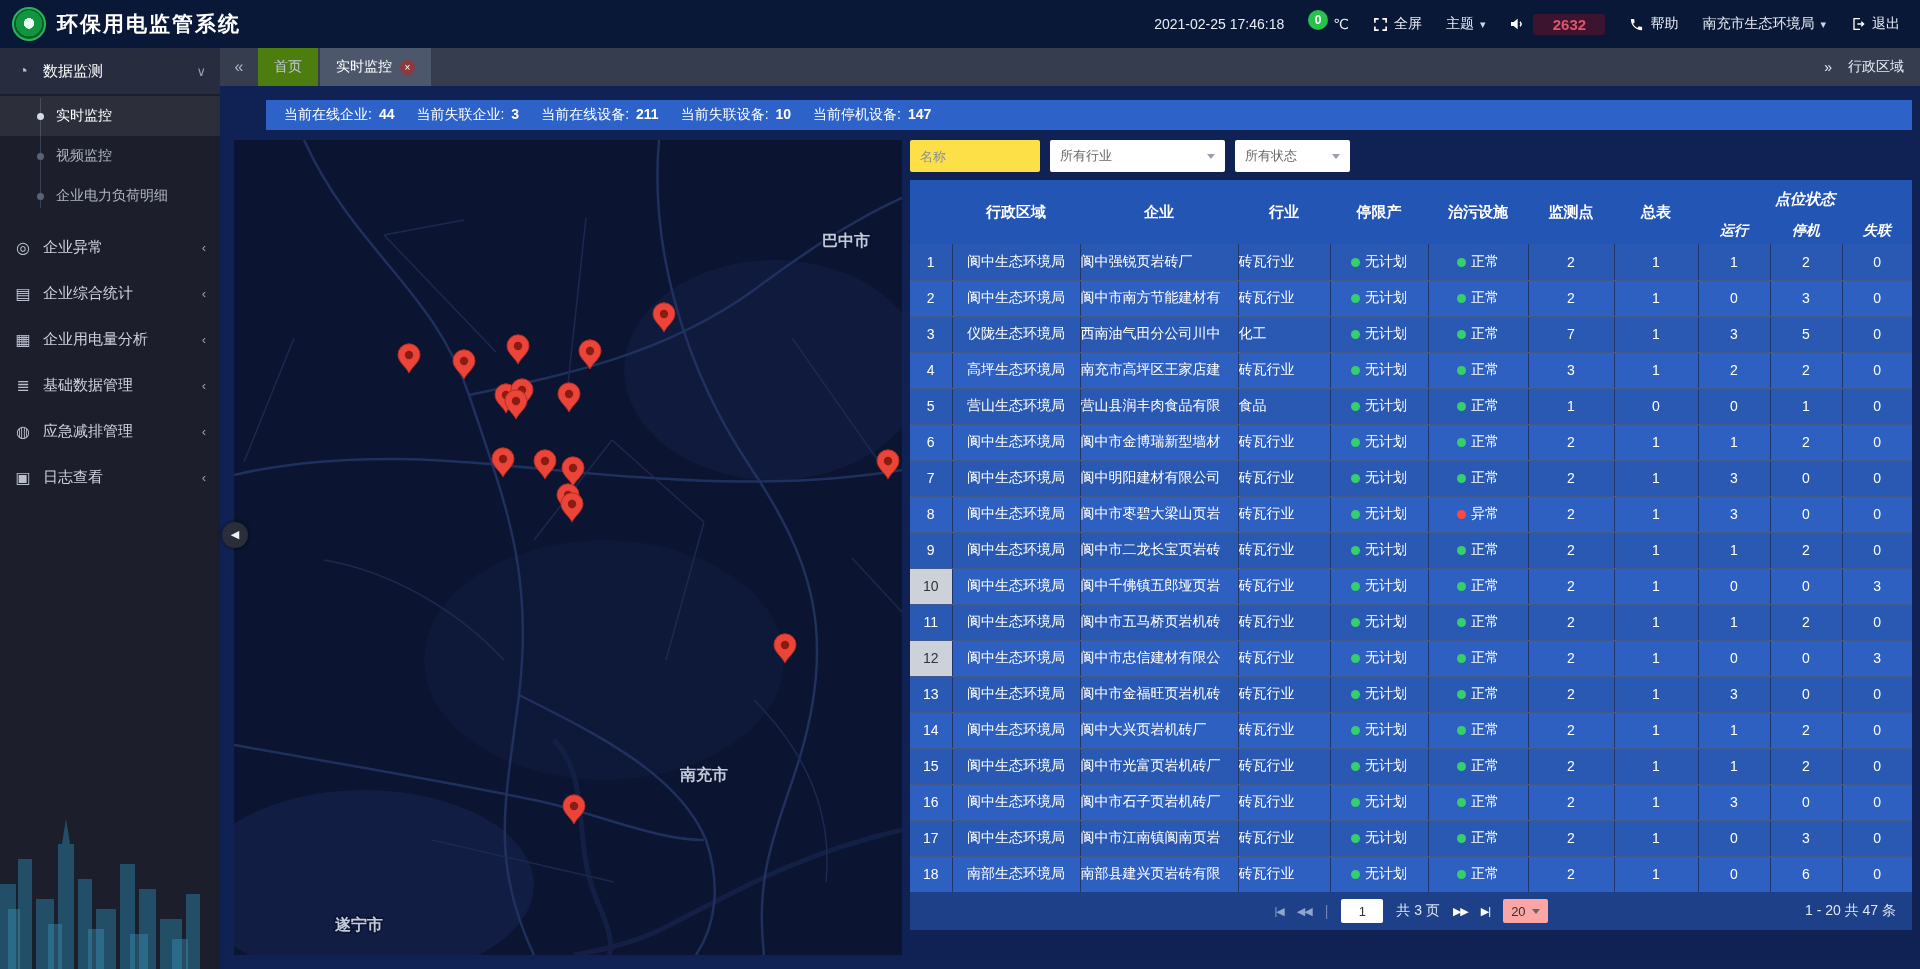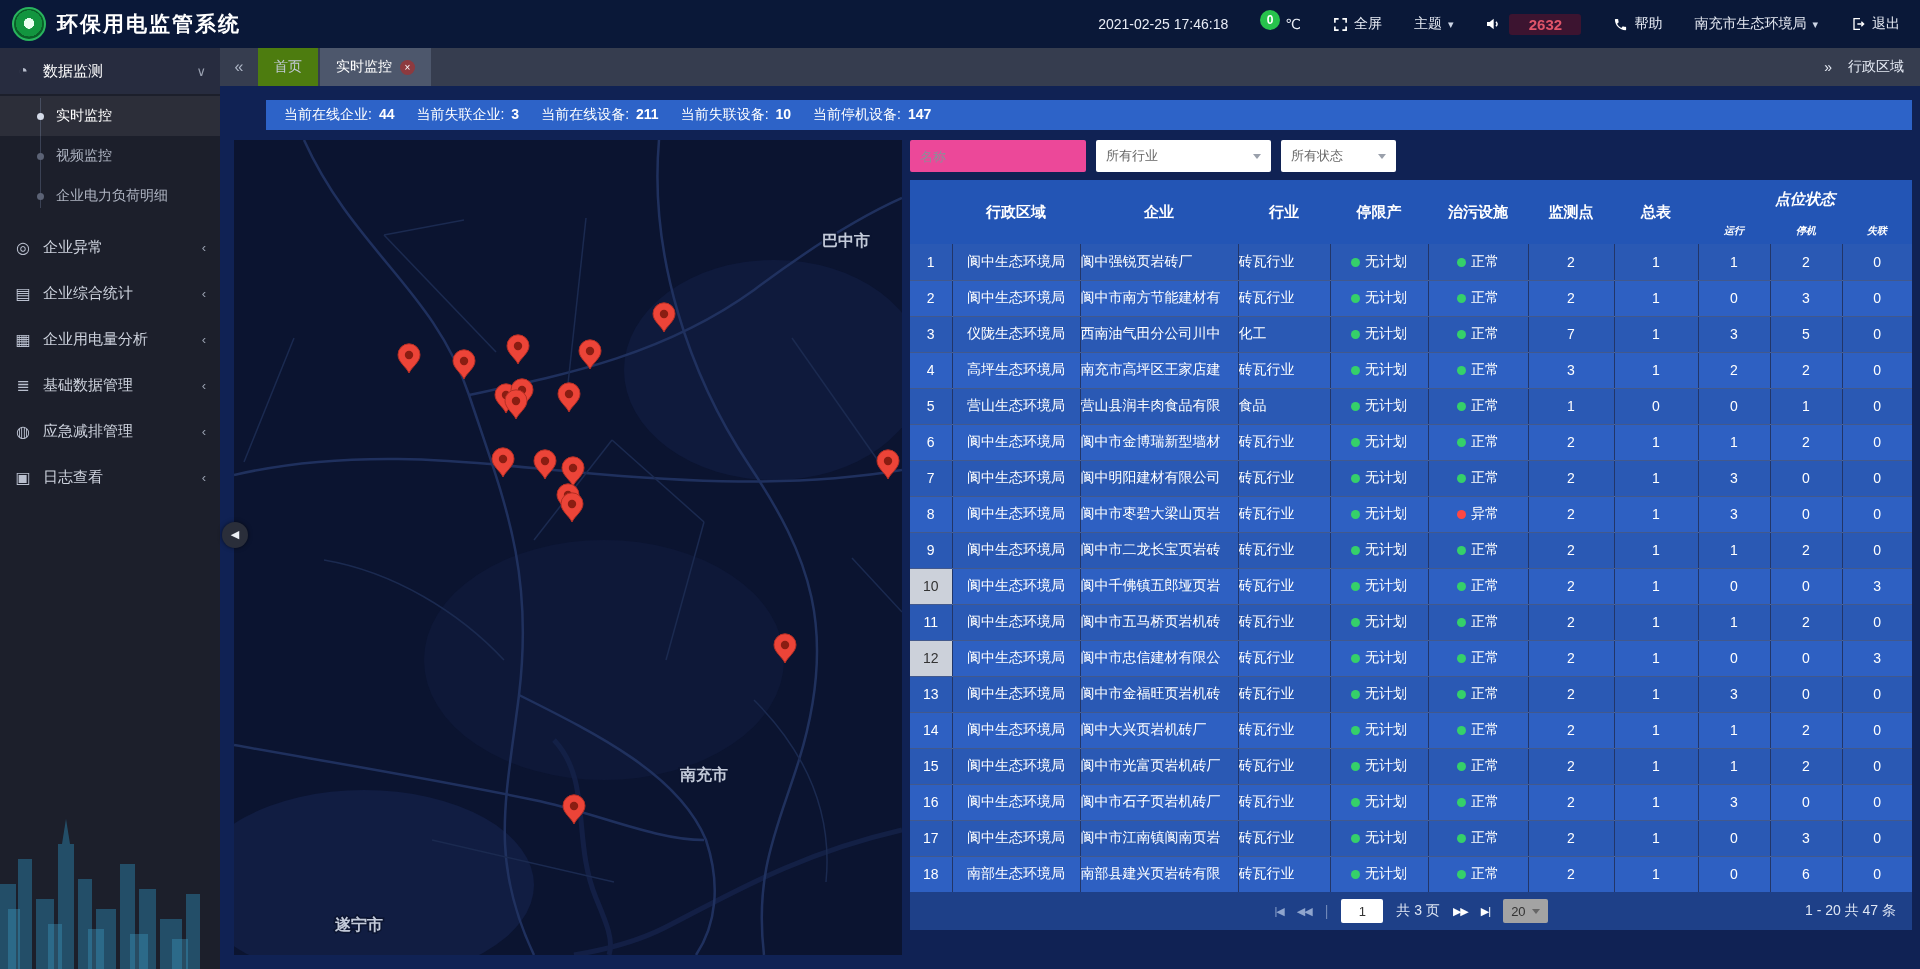--- a/index.html
+++ b/index.html
@@ -12,7 +12,7 @@
   .brand { display:flex; align-items:center; gap:11px; }
   .logo { width:34px; height:34px; border-radius:50%; background:radial-gradient(circle at 50% 48%, #eafff1 0 24%, #12953f 25% 60%, #0a5e28 61% 100%); border:2px solid #29b45e; }
   .app-title { color:#fff; font-size:21px; font-weight:bold; letter-spacing:2px; }
-  .topbar-right { display:flex; align-items:center; gap:32px; color:#e8ecf5; font-size:14px; }
+  .topbar-right { display:flex; align-items:center; gap:24px; color:#e8ecf5; font-size:14px; }
   .hbtn { display:flex; align-items:center; gap:6px; white-space:nowrap; }
   .caret { font-size:11px; color:#cdd5e6; }
   .temp { display:flex; align-items:center; gap:5px; }

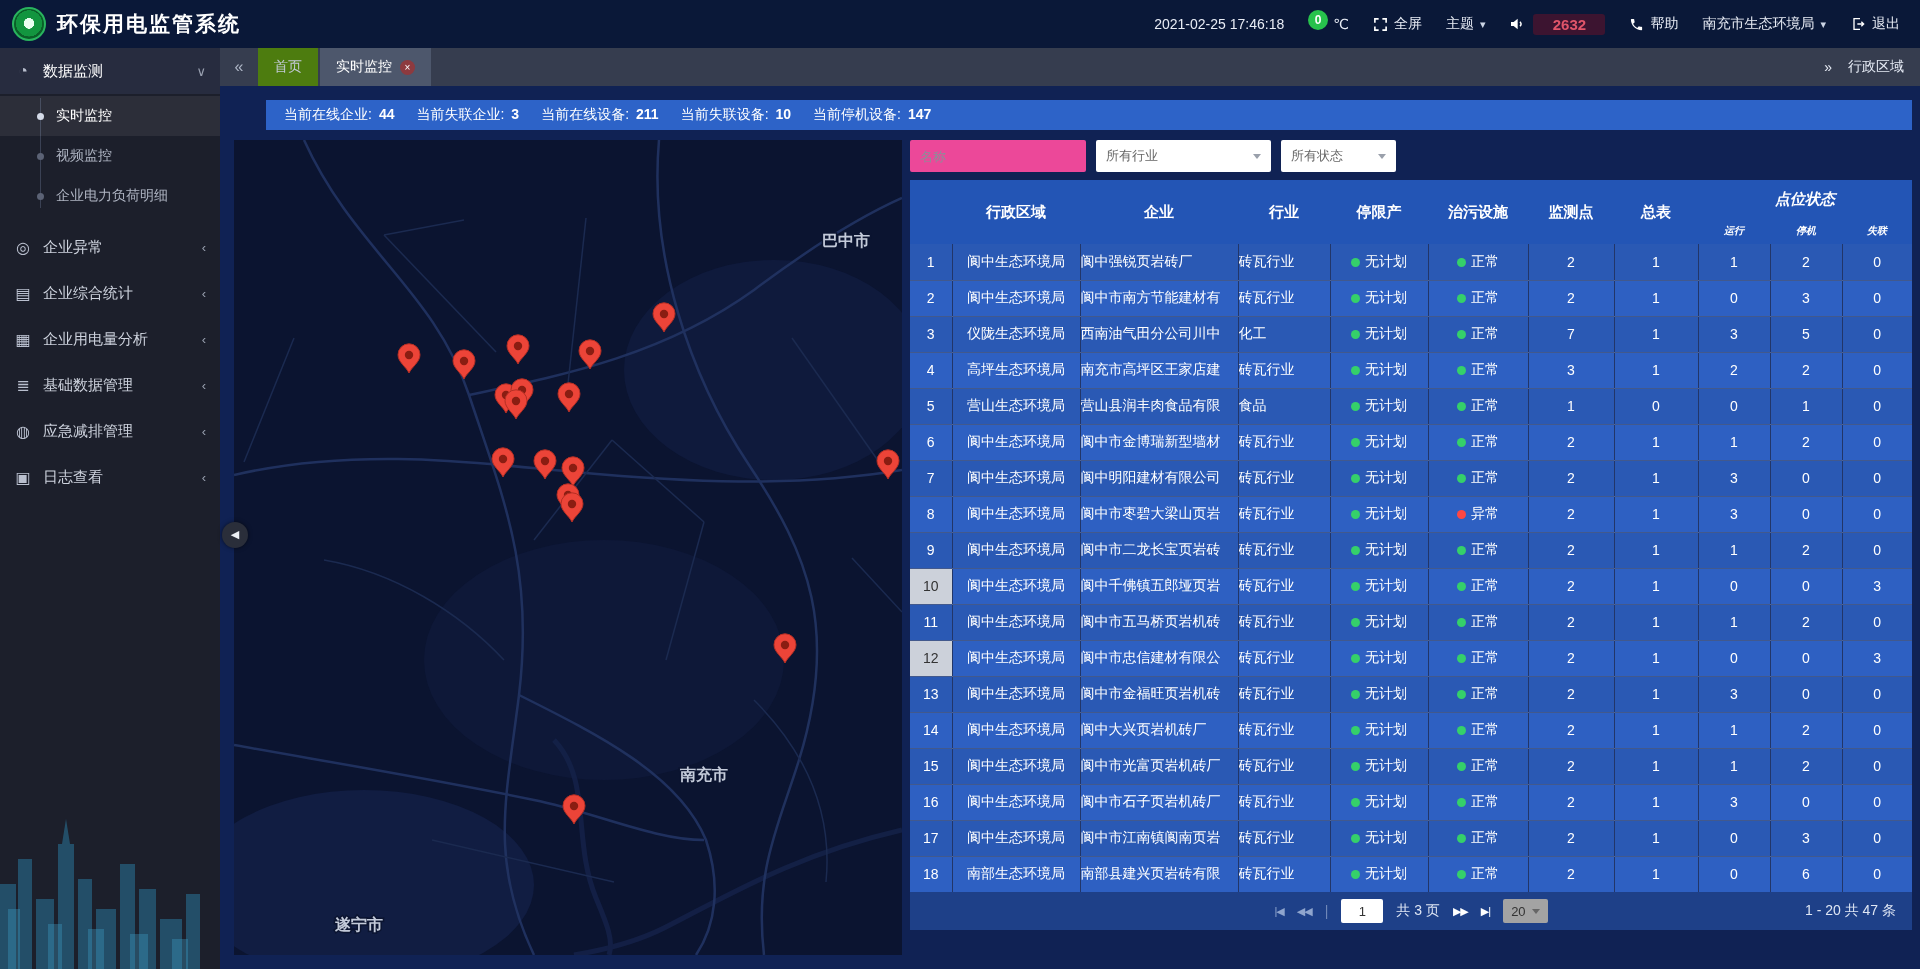--- a/index.html
+++ b/index.html
@@ -66,7 +66,7 @@
   
   .right-panel { flex:1; min-width:0; display:flex; flex-direction:column; }
   .filters { height:32px; flex:0 0 32px; display:flex; gap:10px; }
-  .f-input { width:176px; background:#ec4899; border:none; border-radius:2px; padding:0 10px; font-size:13px; color:#333; outline:none; }
+  .f-input { width:130px; background:#fde047; border:none; border-radius:2px; padding:0 10px; font-size:13px; color:#333; outline:none; }
   .f-input::placeholder { color:#8a8f99; }
   .f-select { background:#fff; border-radius:2px; display:flex; align-items:center; justify-content:space-between; padding:0 10px; font-size:13px; color:#666; }
   .f-select .tri { width:0; height:0; border-left:4px solid transparent; border-right:4px solid transparent; border-top:5px solid #9aa0ab; }

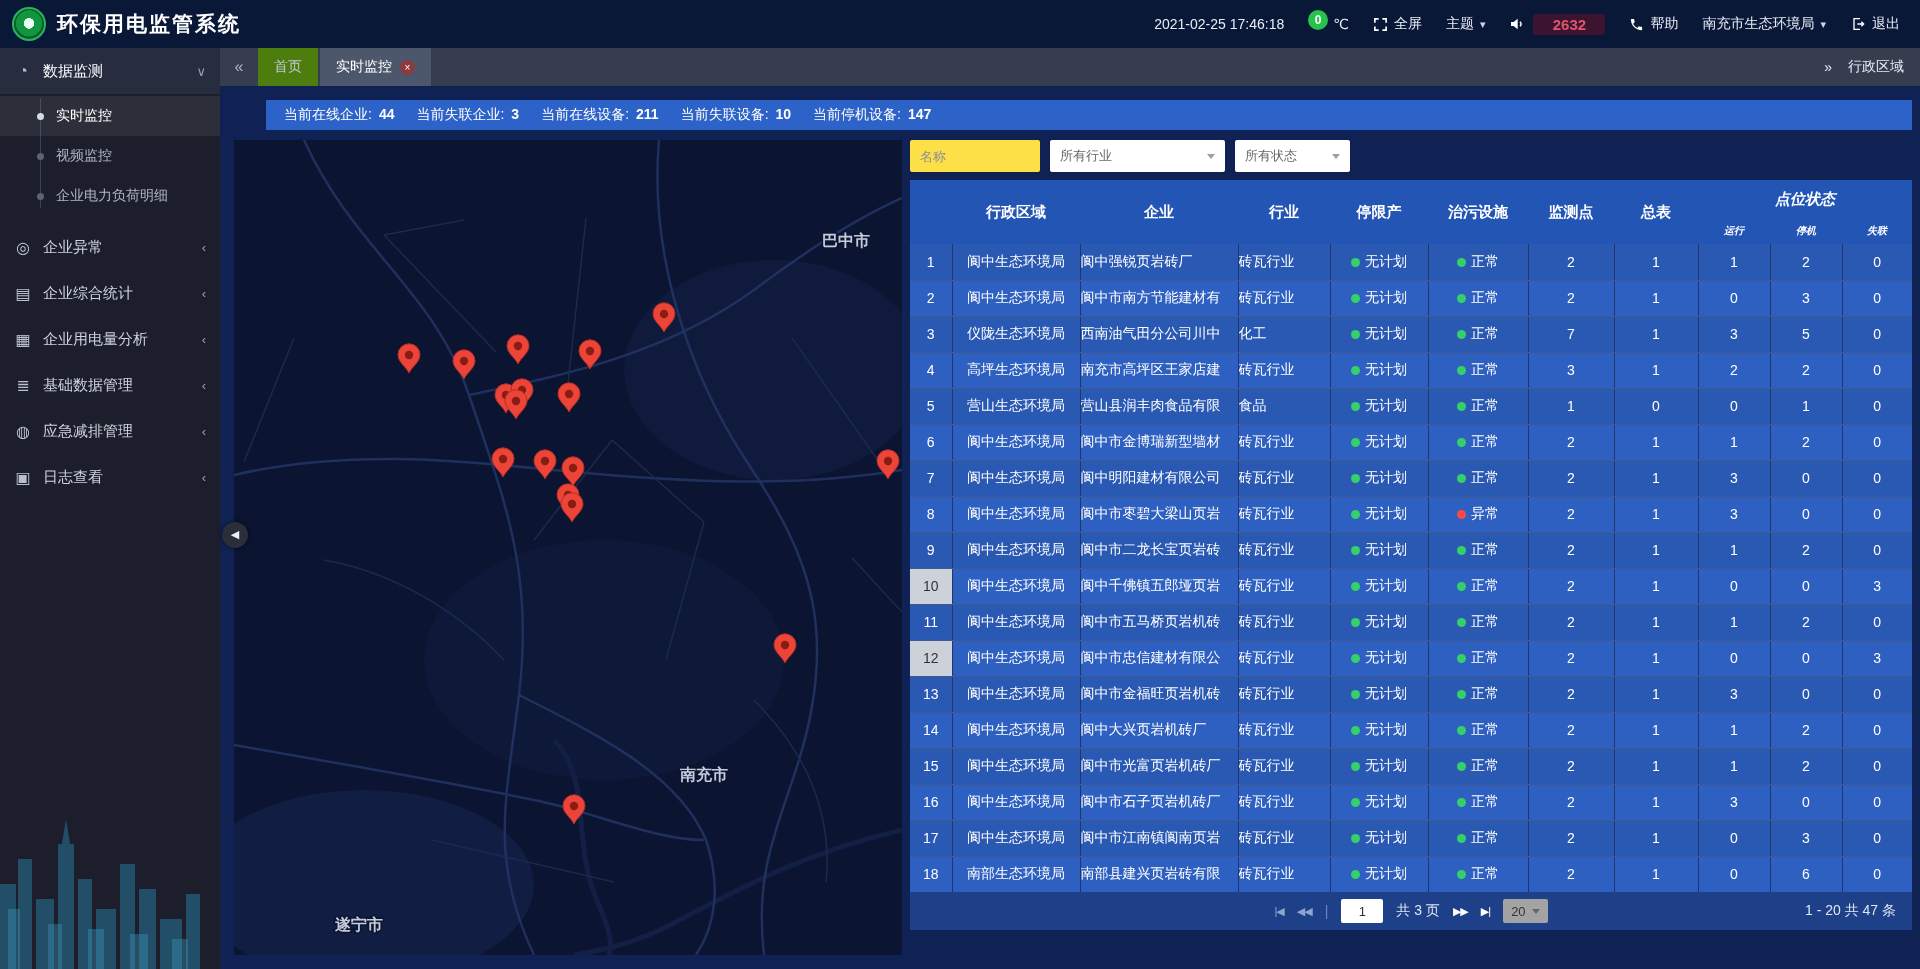--- a/index.html
+++ b/index.html
@@ -77,7 +77,7 @@
   thead th { background:#2355b5; color:#fff; font-weight:bold; font-size:15px; border:none; }
   thead tr.h1 th { height:38px; vertical-align:middle; }
   thead tr.h1 th[rowspan] { height:64px; }
-  thead tr.h2 th { height:26px; font-size:10px; font-style:italic; font-weight:bold; }
+  thead tr.h2 th { height:26px; font-size:14px; font-style:italic; font-weight:bold; }
   th.group { font-style:italic; }
   tbody td { height:36px; font-size:14px; color:#fff; text-align:center; border-bottom:1px solid rgba(150,180,235,.38); border-right:1px solid rgba(150,180,235,.14); white-space:nowrap; overflow:hidden; }
   tbody td:last-child { border-right:none; }

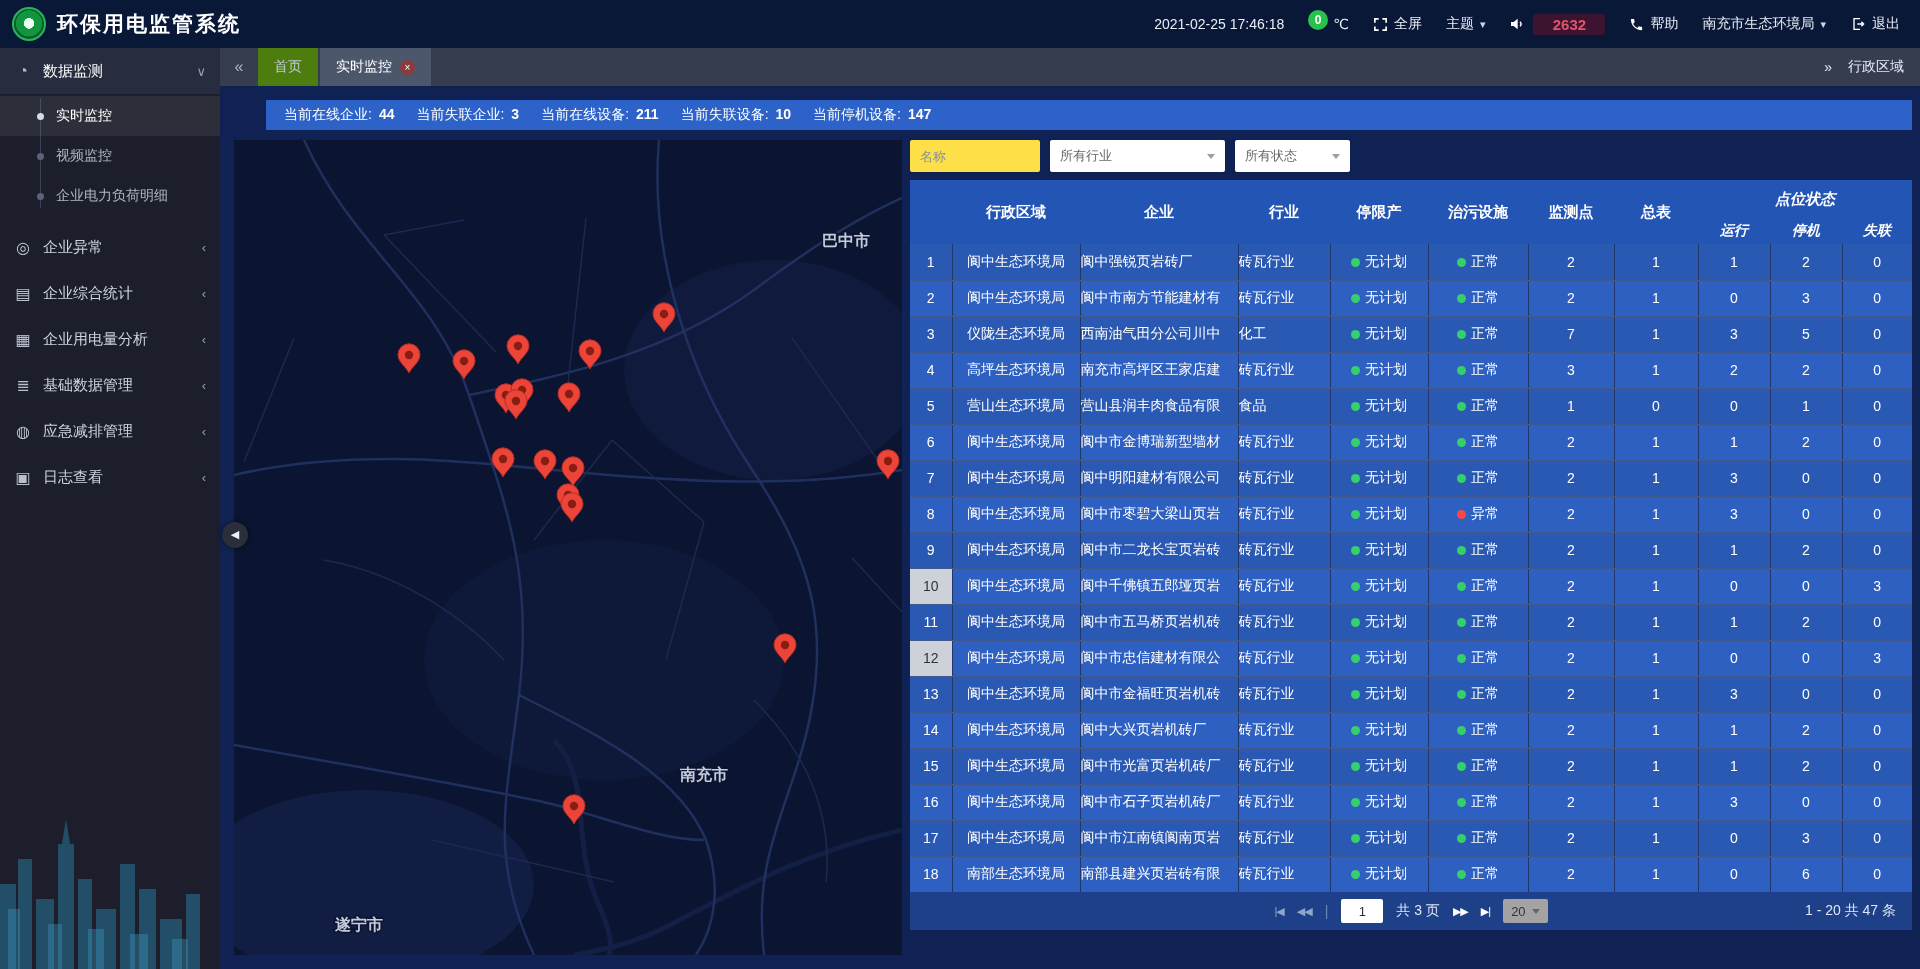--- a/index.html
+++ b/index.html
@@ -96,7 +96,7 @@
   .pg-btn.disabled { color:#8fa5cd; }
   .pg-sep { color:#6f87b8; }
   .pg-input { width:42px; height:24px; background:#fff; border:none; border-radius:2px; text-align:center; font-size:13px; color:#333; outline:none; }
-  .pg-size { height:24px; background:#a3a3a3; border-radius:2px; color:#333; font-size:13px; padding:0 8px; display:flex; align-items:center; gap:6px; }
+  .pg-size { height:24px; background:#fca5a5; border-radius:2px; color:#333; font-size:13px; padding:0 8px; display:flex; align-items:center; gap:6px; }
   .pg-size .tri { width:0; height:0; border-left:4px solid transparent; border-right:4px solid transparent; border-top:5px solid #666; }
   .pg-range { flex:1; text-align:right; white-space:nowrap; }
 </style>

